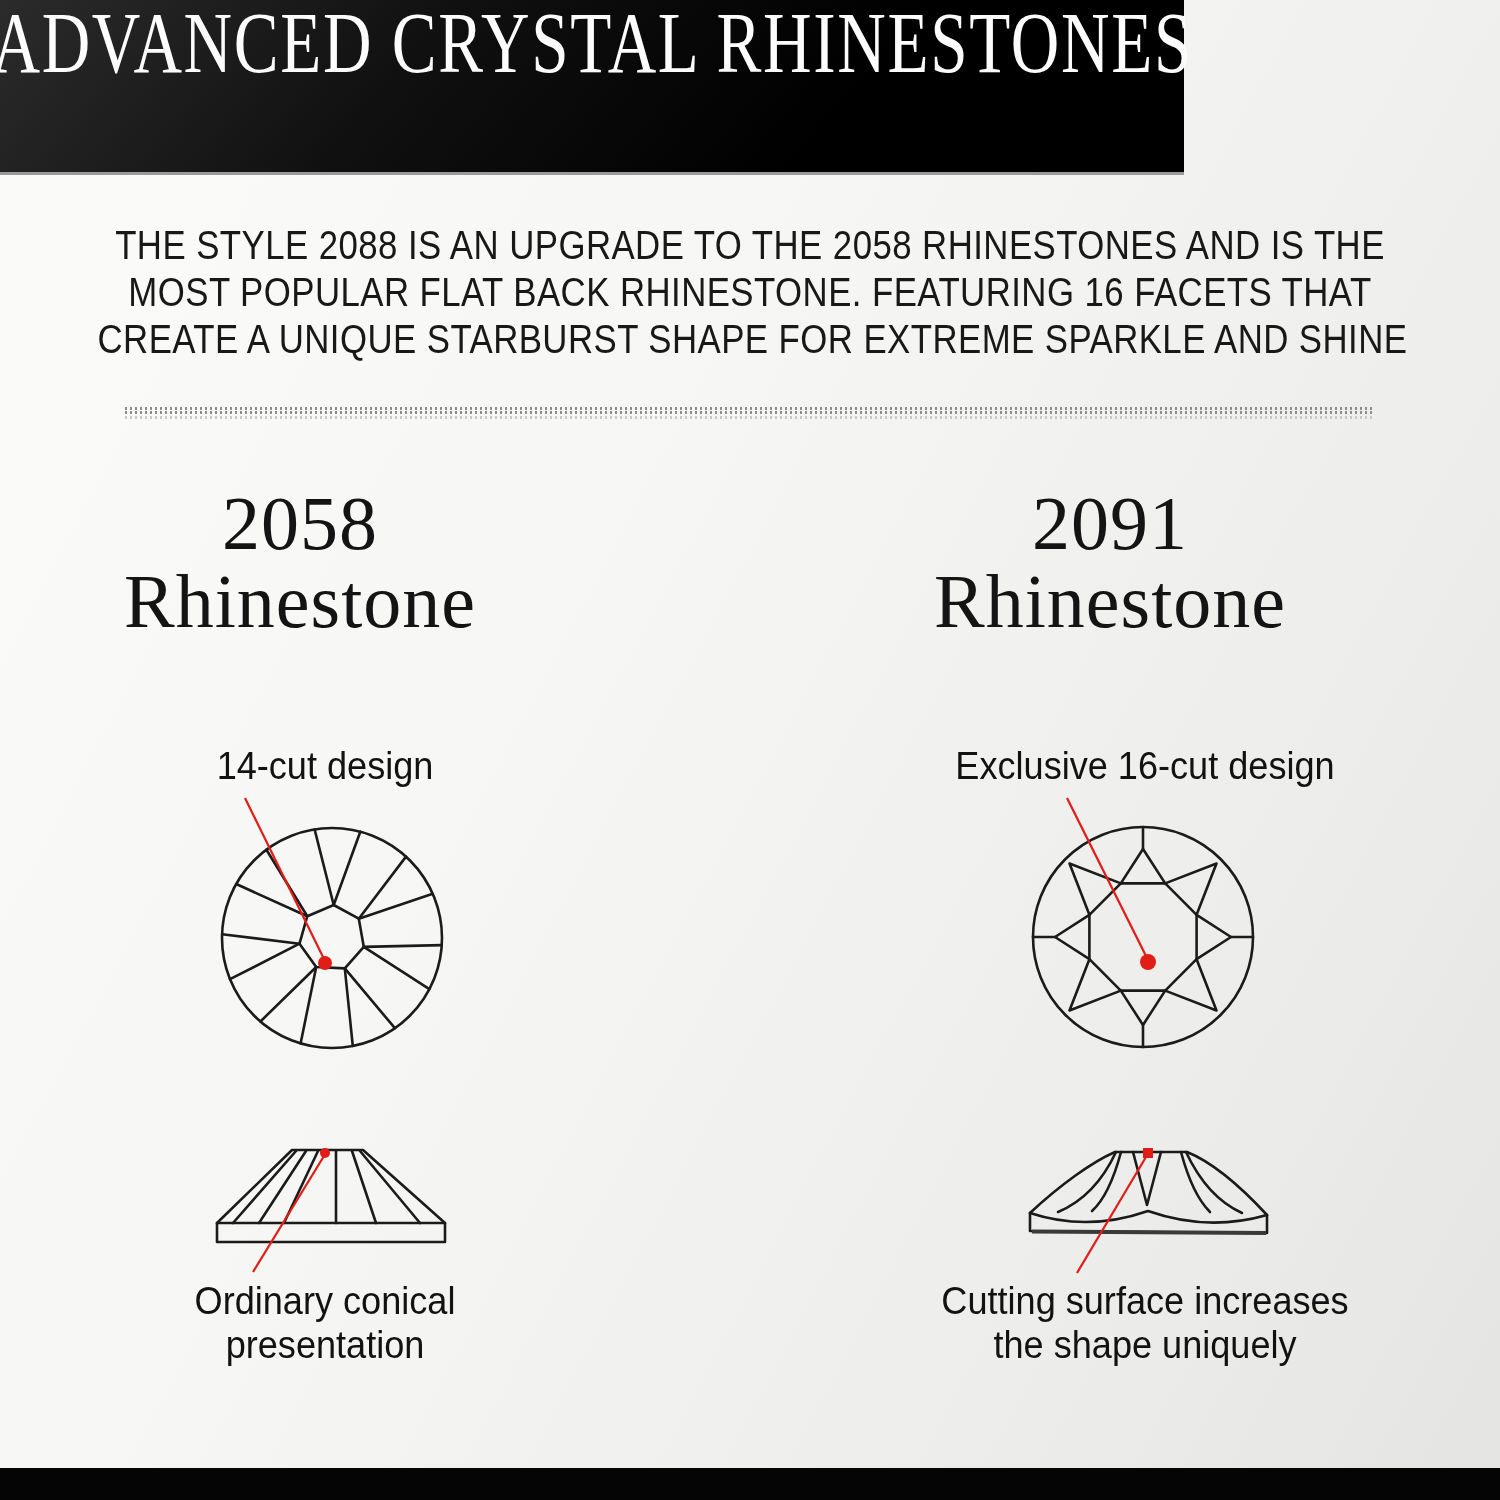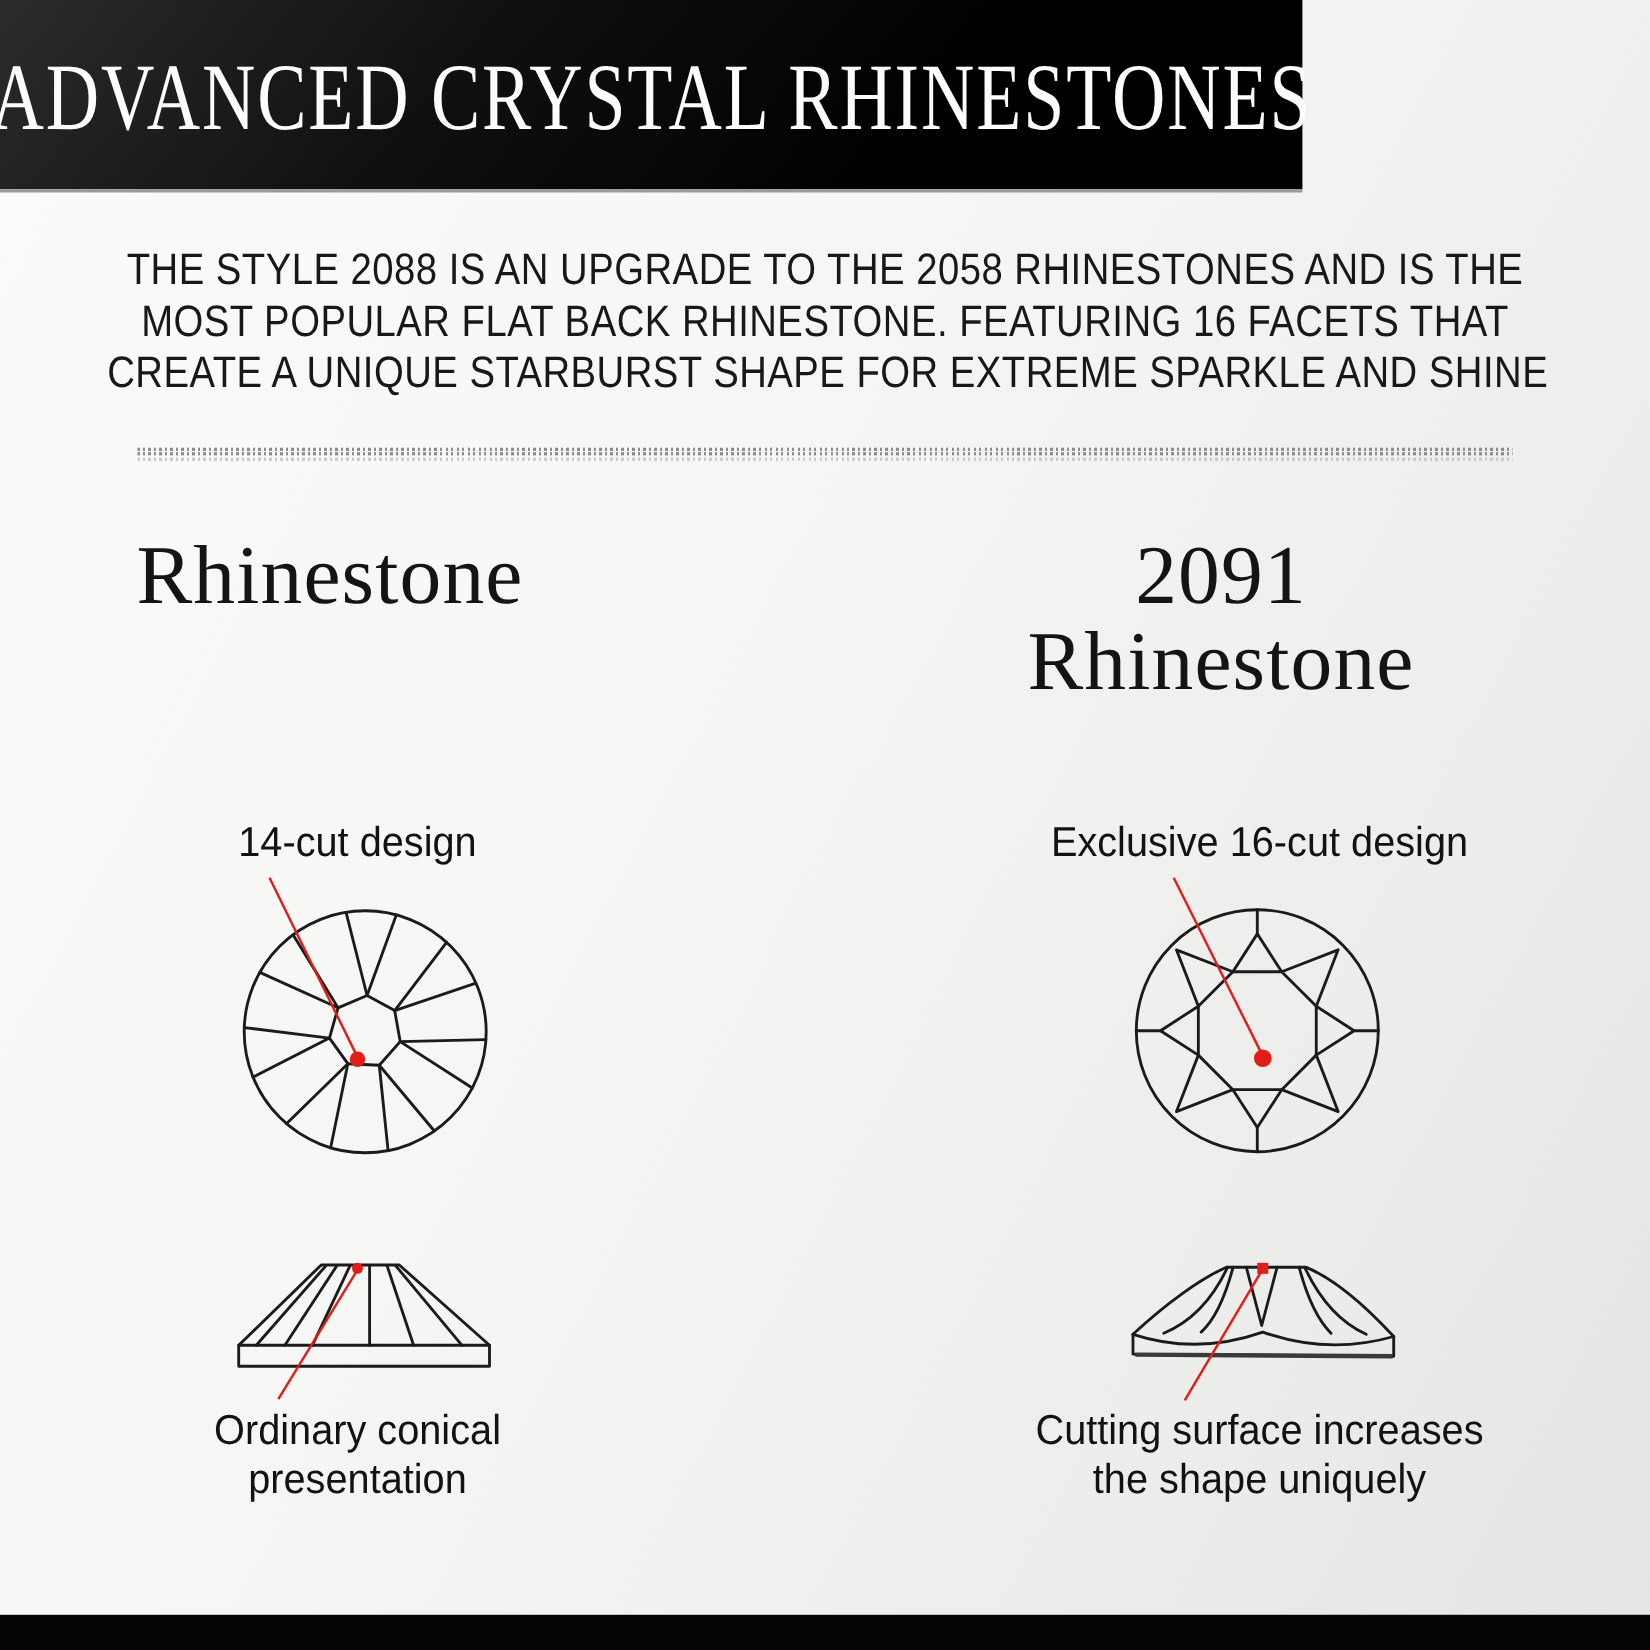--- a/index.html
+++ b/index.html
@@ -13,7 +13,7 @@
     position:absolute;left:0;top:0;width:1184px;height:172px;
     background:linear-gradient(130deg,#2b2b2b 0%,#101010 35%,#000 70%);
     border-bottom:3px solid #9a9a9a;
-    display:flex;align-items:center;justify-content:center;
+    display:flex;justify-content:center;
   }
   .banner-title{
     font-family:"Liberation Serif", serif;

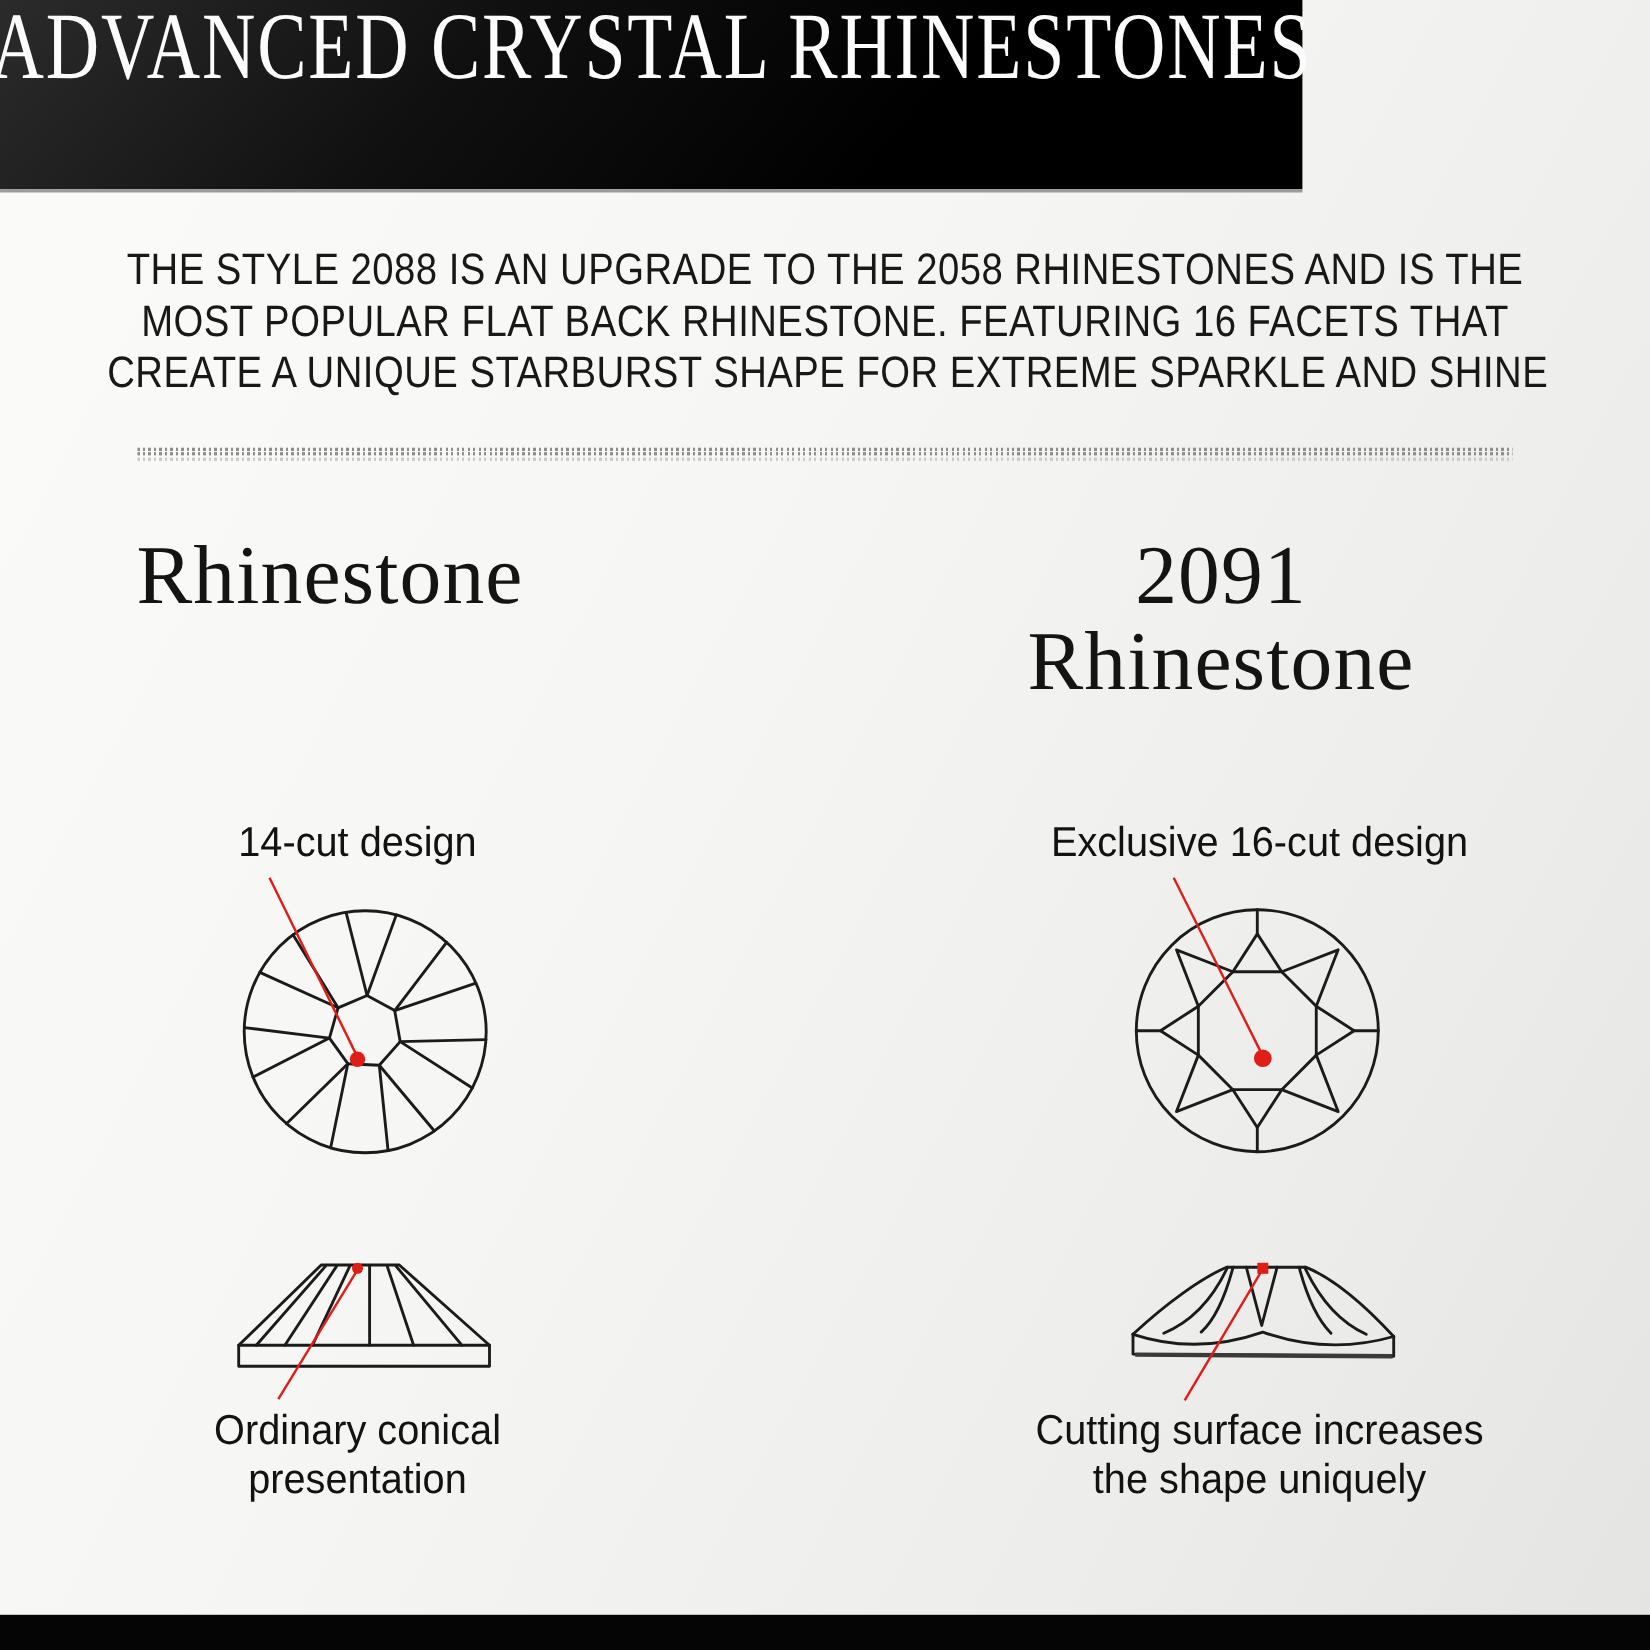--- a/index.html
+++ b/index.html
@@ -94,6 +94,7 @@
   <div class="divider"></div>
 
   <div class="col-heading left">
+    <div>2058</div>
     <div>Rhinestone</div>
   </div>
   <div class="col-heading right">

